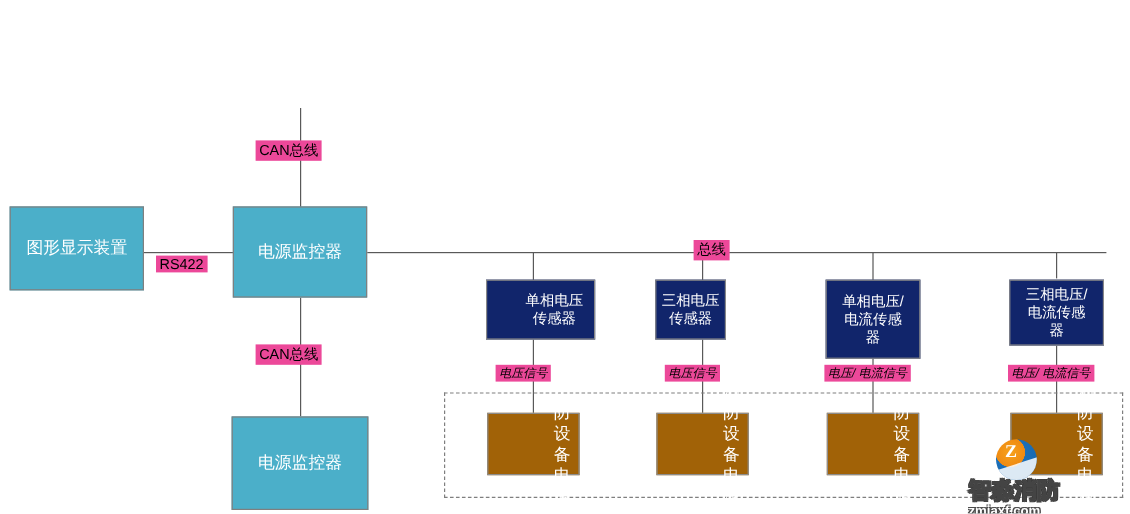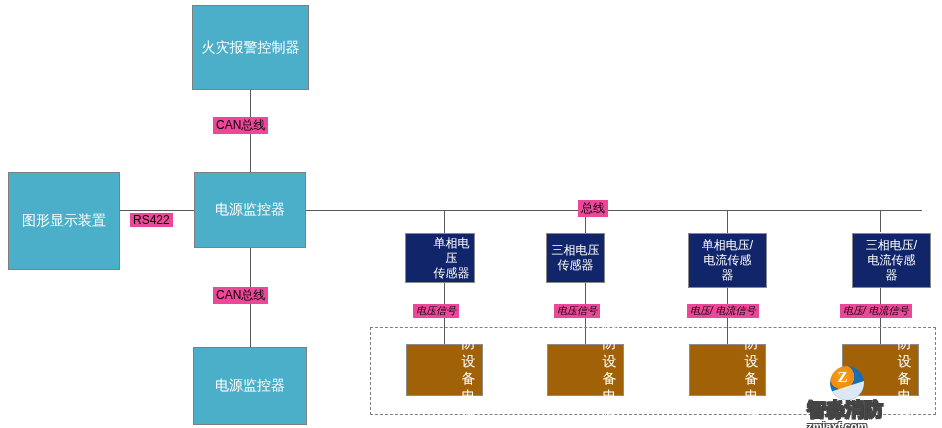--- a/index.html
+++ b/index.html
@@ -175,7 +175,6 @@
 
   <div class="group-box" style="left:370px; top:327px; width:566px; height:88px;"></div>
 
-  <div class="node teal" style="left:192px; top:5px; width:117px; height:85px;">火灾报警控制器</div>
 
   <div class="node teal" style="left:8px; top:172px; width:112px; height:98px;">图形显示装置</div>
 

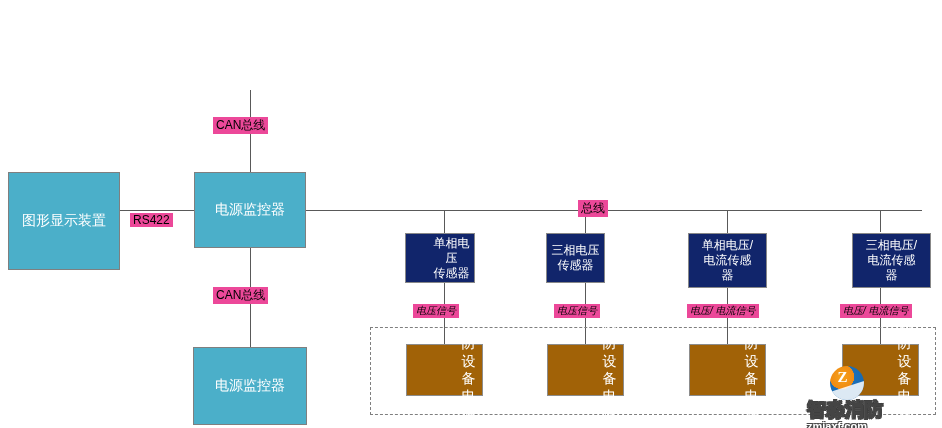--- a/index.html
+++ b/index.html
@@ -176,7 +176,7 @@
   <div class="group-box" style="left:370px; top:327px; width:566px; height:88px;"></div>
 
 
-  <div class="node teal" style="left:8px; top:172px; width:112px; height:98px;">图形显示装置</div>
+  <div class="node teal" style="left:8px; top:172px; width:112px; height:70px;">图形显示装置</div>
 
   <div class="node teal" style="left:194px; top:172px; width:112px; height:76px;">电源监控器</div>
 

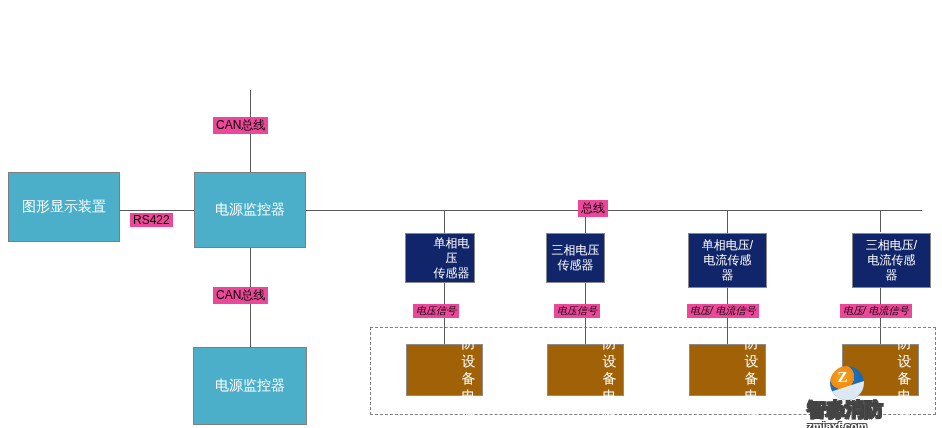--- a/index.html
+++ b/index.html
@@ -182,7 +182,7 @@
 
   <div class="node teal" style="left:193px; top:347px; width:114px; height:78px;">电源监控器</div>
 
-  <div class="node navy" style="left:405px; top:233px; width:70px; height:50px;padding-left:23px;">单相电压
+  <div class="node navy" style="left:405px; top:233px; width:91px; height:50px;padding-left:23px;">单相电压
 传感器</div>
 
   <div class="node navy" style="left:546px; top:233px; width:59px; height:50px;">三相电压

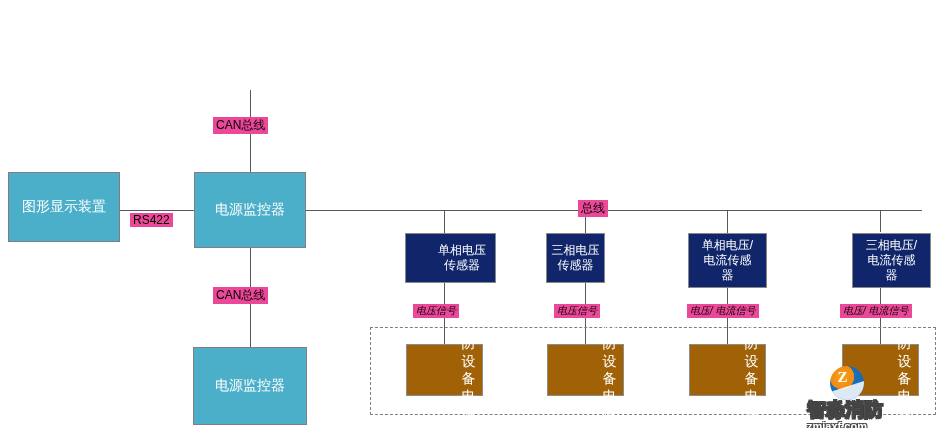--- a/index.html
+++ b/index.html
@@ -188,7 +188,7 @@
   <div class="node navy" style="left:546px; top:233px; width:59px; height:50px;">三相电压
 传感器</div>
 
-  <div class="node navy" style="left:688px; top:233px; width:79px; height:55px;">单相电压/
+  <div class="node navy" style="left:688px; top:233px; width:79px; height:66px;">单相电压/
 电流传感
 器</div>
 

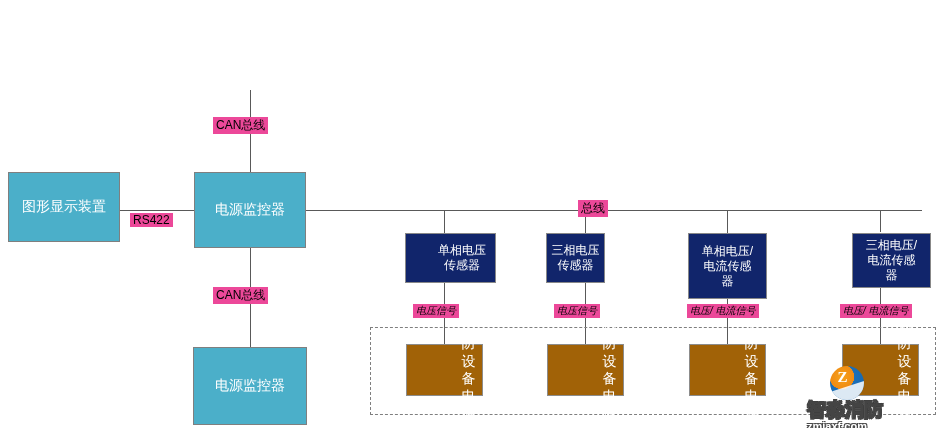--- a/index.html
+++ b/index.html
@@ -192,7 +192,7 @@
 电流传感
 器</div>
 
-  <div class="node navy" style="left:841px; top:233px; width:79px; height:55px;margin-left:11px;">三相电压/
+  <div class="node navy" style="left:841px; top:233px; width:79px; height:55px;">三相电压/
 电流传感
 器</div>
 

